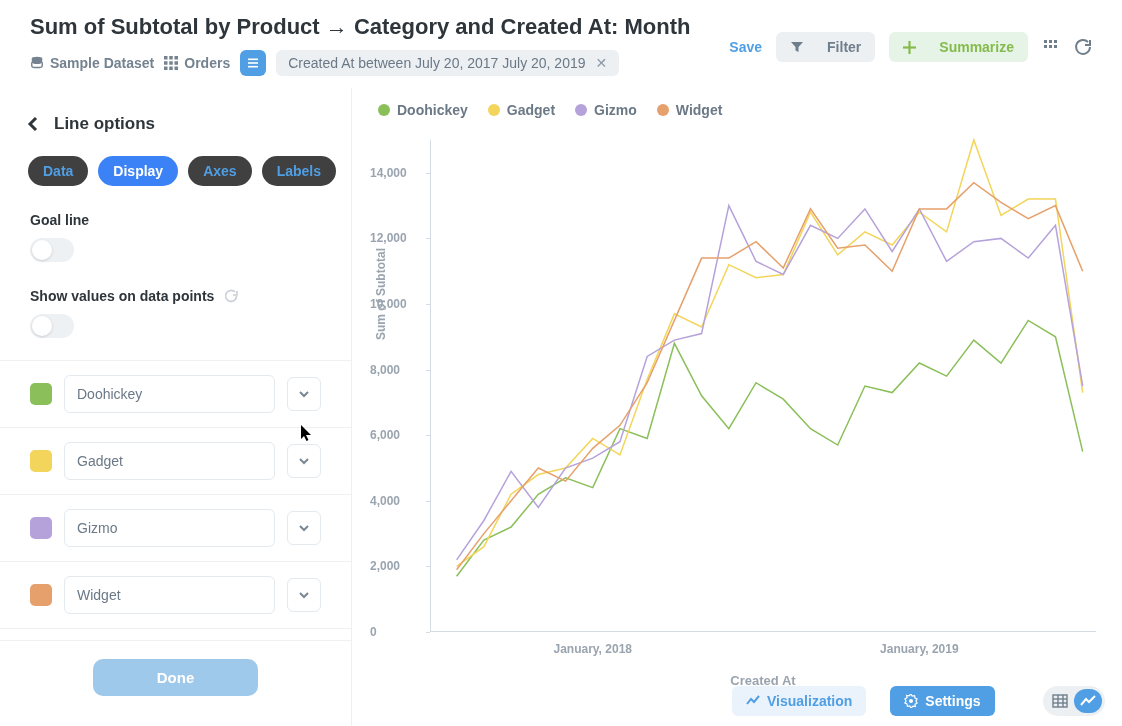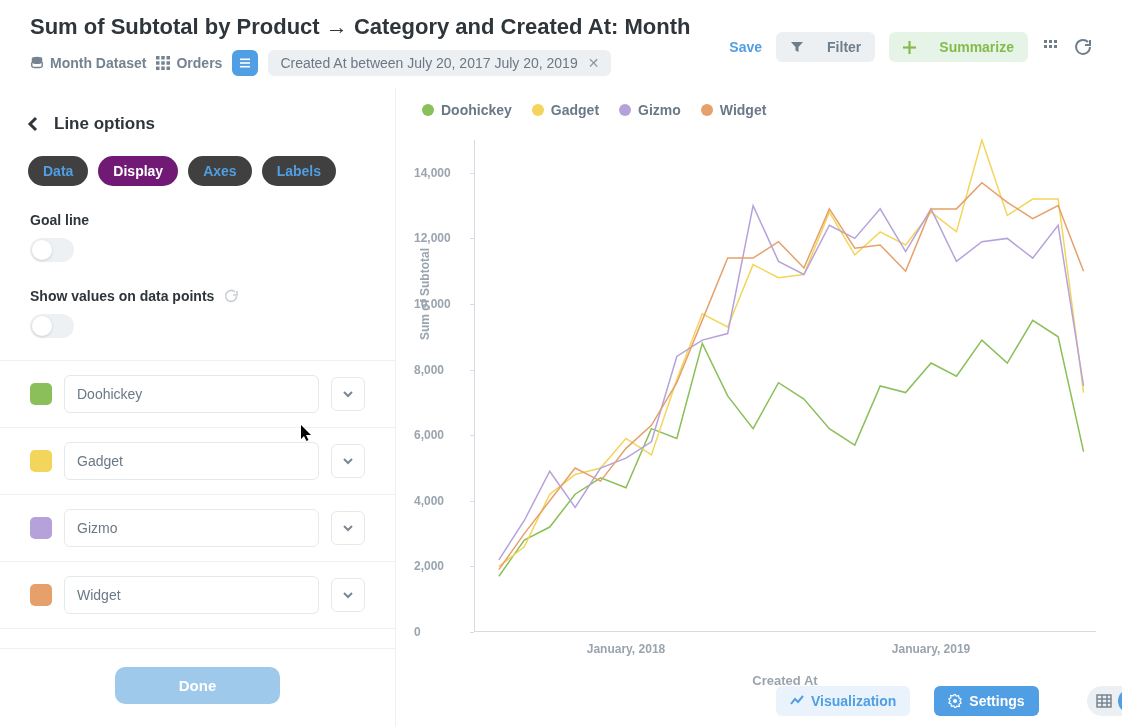--- a/index.html
+++ b/index.html
@@ -154,7 +154,7 @@
           <path d="M2 3v4c0 1.2 2.7 2.2 6 2.2s6-1 6-2.2V3"></path>
           <path d="M2 7v4c0 1.2 2.7 2.2 6 2.2s6-1 6-2.2V7" fill="none" stroke="currentColor" stroke-width="1.6"></path>
         </svg>
-      <span>Month Dataset</span>
+      <span>Sample Dataset</span>
     </span>
     <span class="token">
       <svg class="grid-icon" width="14" height="14" viewBox="0 0 12 12" fill="currentColor">

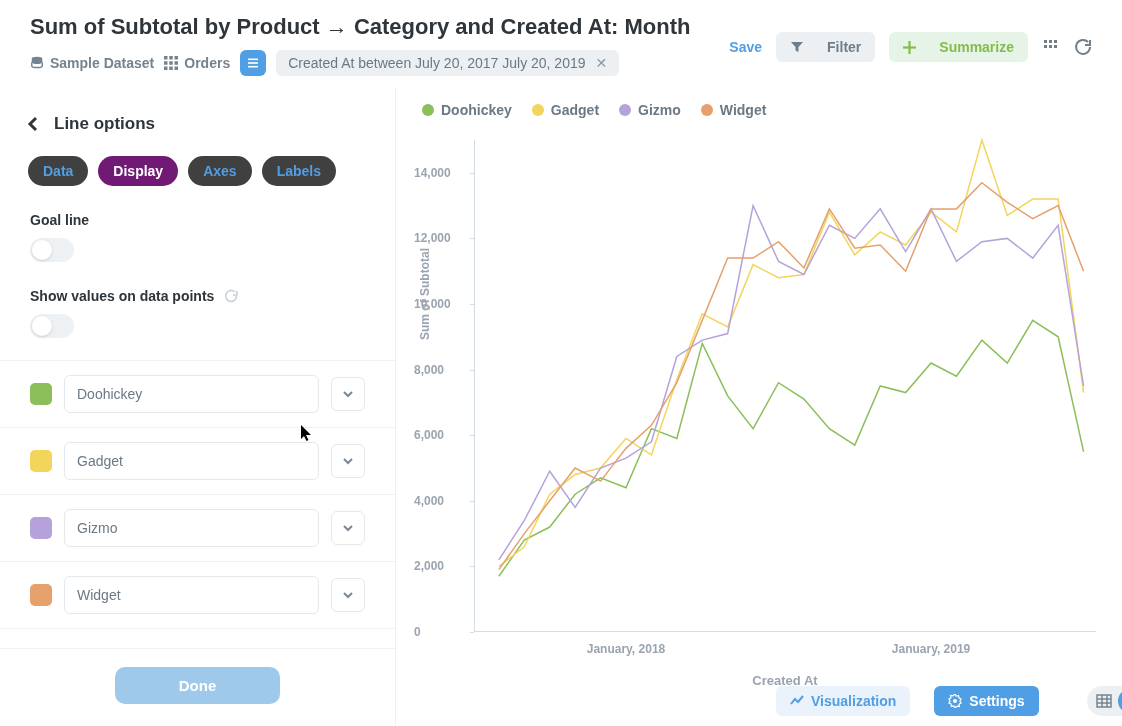--- a/index.html
+++ b/index.html
@@ -47,7 +47,7 @@
   
   .main { display:flex; position:absolute; top:88px; bottom:0; left:0; right:0; }
   .panel {
-    width:396px; border-right:1px solid #eef1f4; padding:4px 0 0 0;
+    width:352px; border-right:1px solid #eef1f4; padding:4px 0 8px 0;
     display:flex; flex-direction:column; position:relative;
   }
   .panel-head { display:flex; align-items:center; gap:14px; padding:22px 30px 22px 26px; }

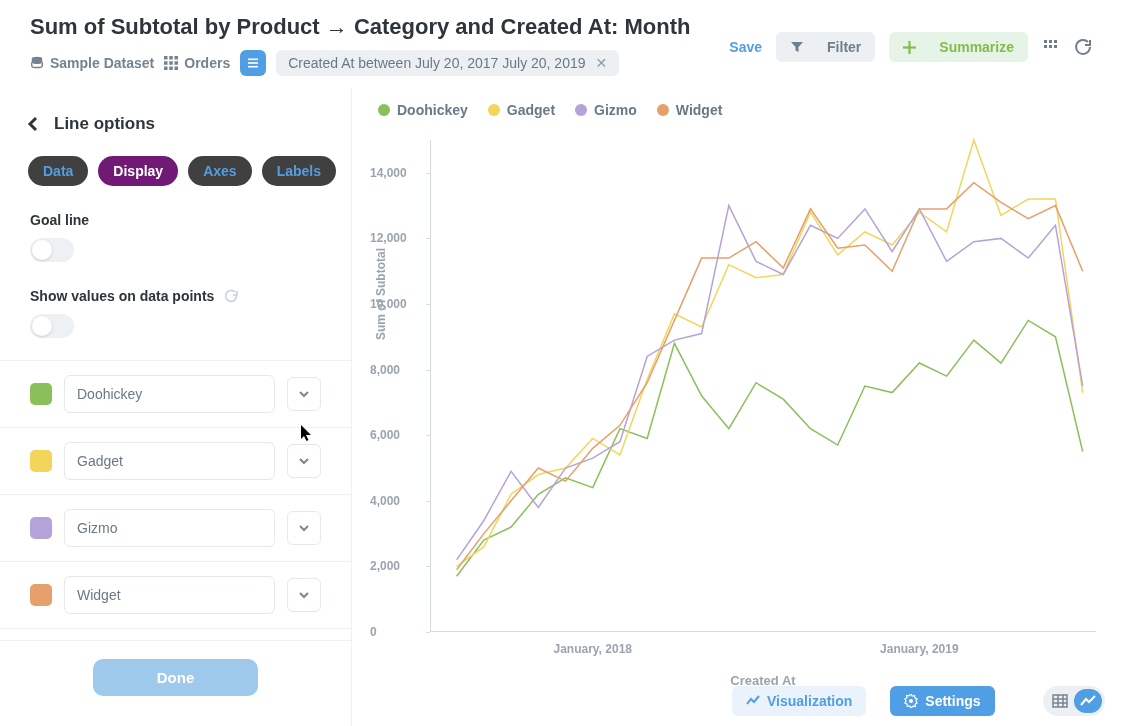--- a/index.html
+++ b/index.html
@@ -59,7 +59,7 @@
     padding:7px 15px; border-radius:18px; font-size:14px; font-weight:700;
     background:#404040; color:#509ee3; cursor:pointer;
   }
-  .tab-pill.active { background:#701a75; color:#fff; }
+  .tab-pill.active { background:#3b82f6; color:#fff; }
 
   .section { padding:10px 30px 6px 30px; }
   .section-label { font-size:14px; font-weight:700; color:#2e353b; margin-bottom:10px; display:flex; align-items:center; gap:10px;}

